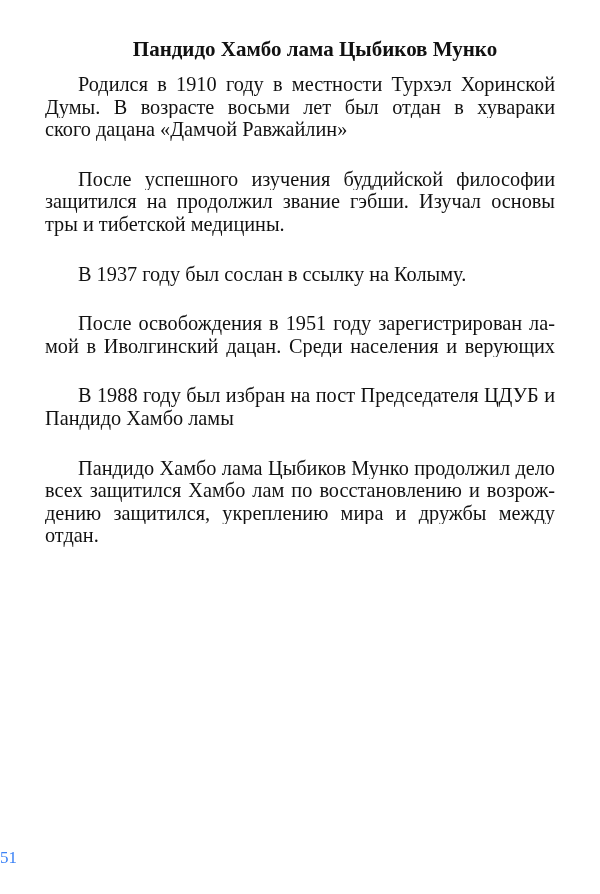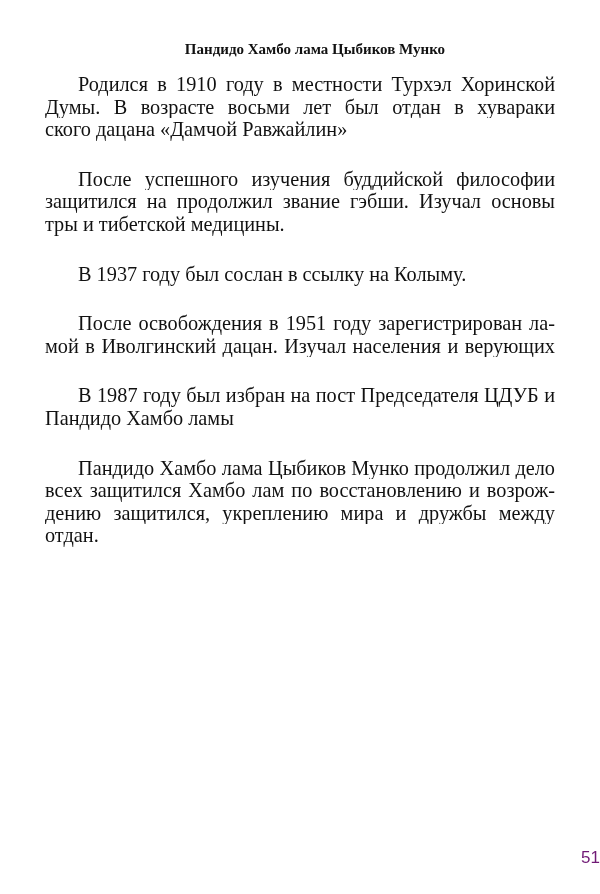--- a/index.html
+++ b/index.html
@@ -11,7 +11,7 @@
   }
   .title {
     font-weight: bold; text-align: center; margin: 0 0 0 0;
-    padding-left: 30px; font-size: 15px; line-height: 24px;
+    padding-left: 30px; font-size: 21px; line-height: 24px;
   }
   .para { margin: 12px; text-align: justify; text-align-last: left; }
   .line { display: block; white-space: nowrap; }

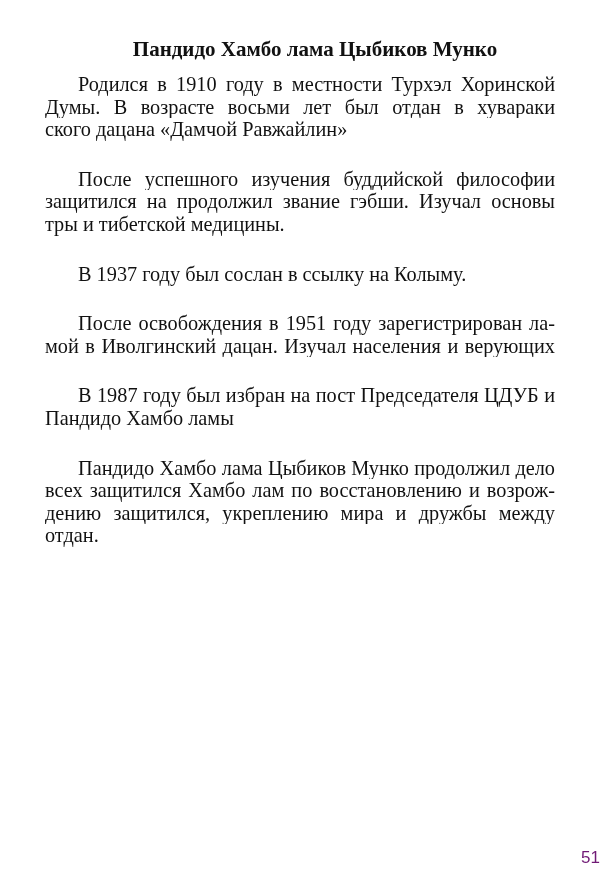--- a/index.html
+++ b/index.html
@@ -47,7 +47,7 @@
   <div class="gap"></div>
   <div class="para">
     <span class="line just indent">После освобождения  в 1951 году зарегистрирован ла-</span>
-    <span class="line just">мой в Иволгинский дацан. Изучал населения и верующих</span>
+    <span class="line just">мой в Иволгинский дацан. Среди населения и верующих</span>
   </div>
   <div class="gap"></div>
   <div class="para">

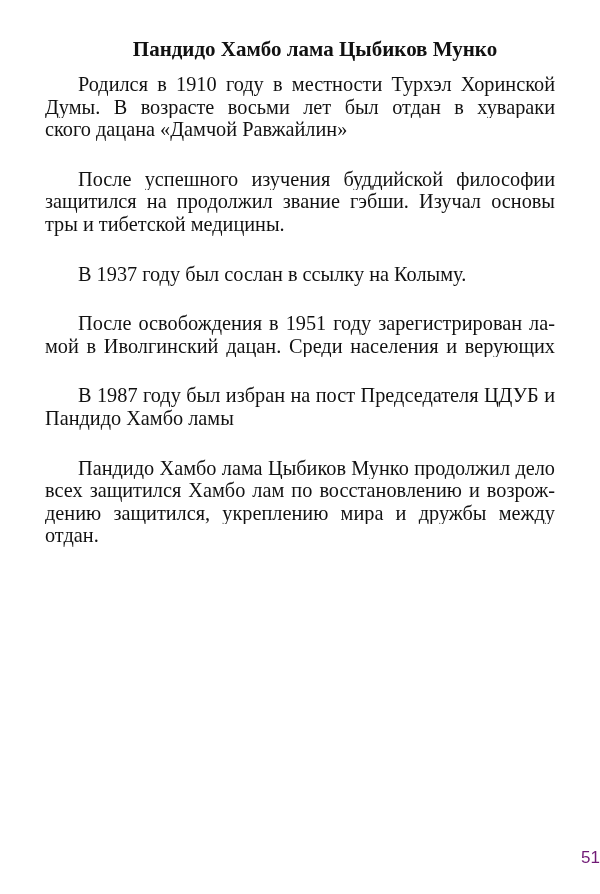--- a/index.html
+++ b/index.html
@@ -51,7 +51,7 @@
   </div>
   <div class="gap"></div>
   <div class="para">
-    <span class="line just indent">В 1987 году был избран на пост Председателя ЦДУБ и</span>
+    <span class="line just indent">В 1988 году был избран на пост Председателя ЦДУБ и</span>
     <span class="line">Пандидо Хамбо ламы</span>
   </div>
   <div class="gap"></div>

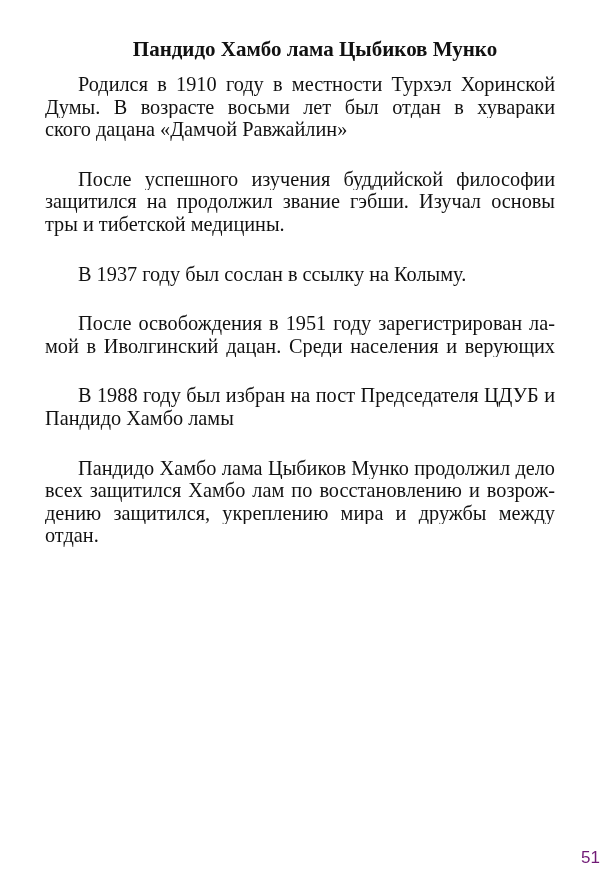--- a/index.html
+++ b/index.html
@@ -19,8 +19,8 @@
   .indent { padding-left: 33px; }
   .gap { height: 3px; }
   .page-number {
-    position: absolute; left: 0; width: 600px; top: 848px; text-align: right;
-    font-family: Liberation Sans, sans-serif; font-size: 17px; color: #701a75;
+    position: absolute; left: 0; width: 600px; top: 848px; text-align: left;
+    font-family: Liberation Serif, serif; font-size: 17px; color: #3b82f6;
   }
 </style>
 </head>

